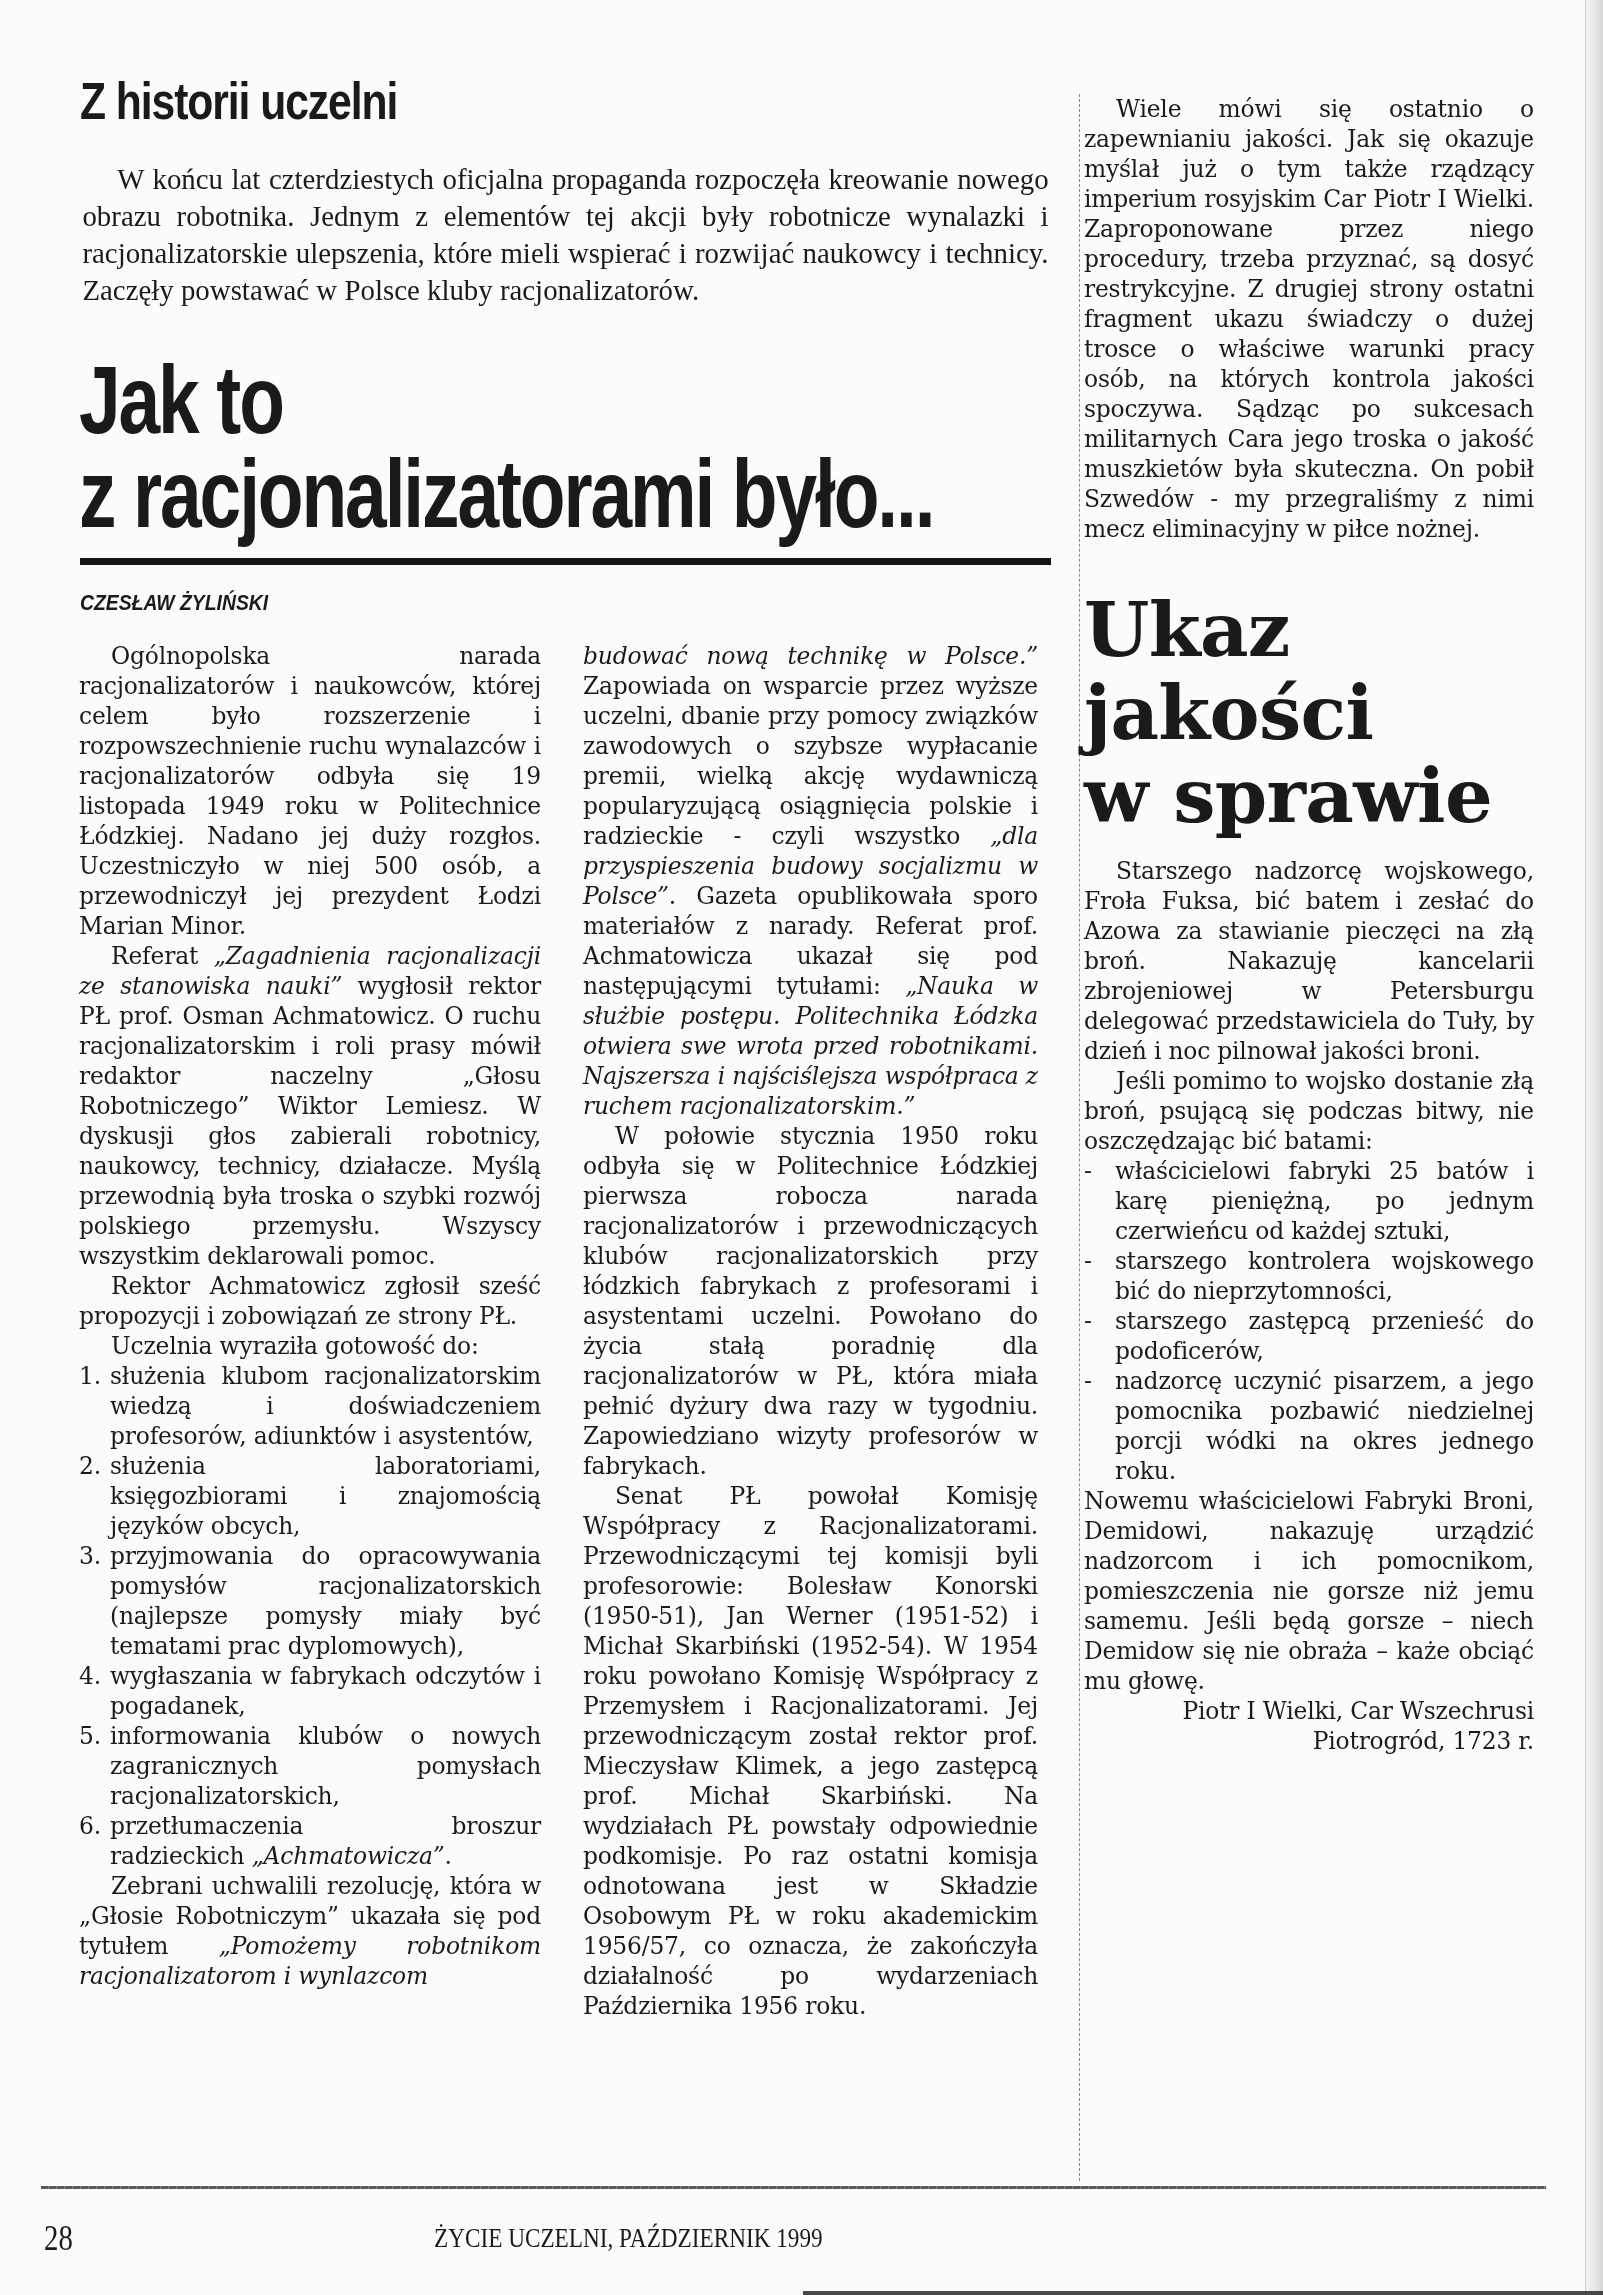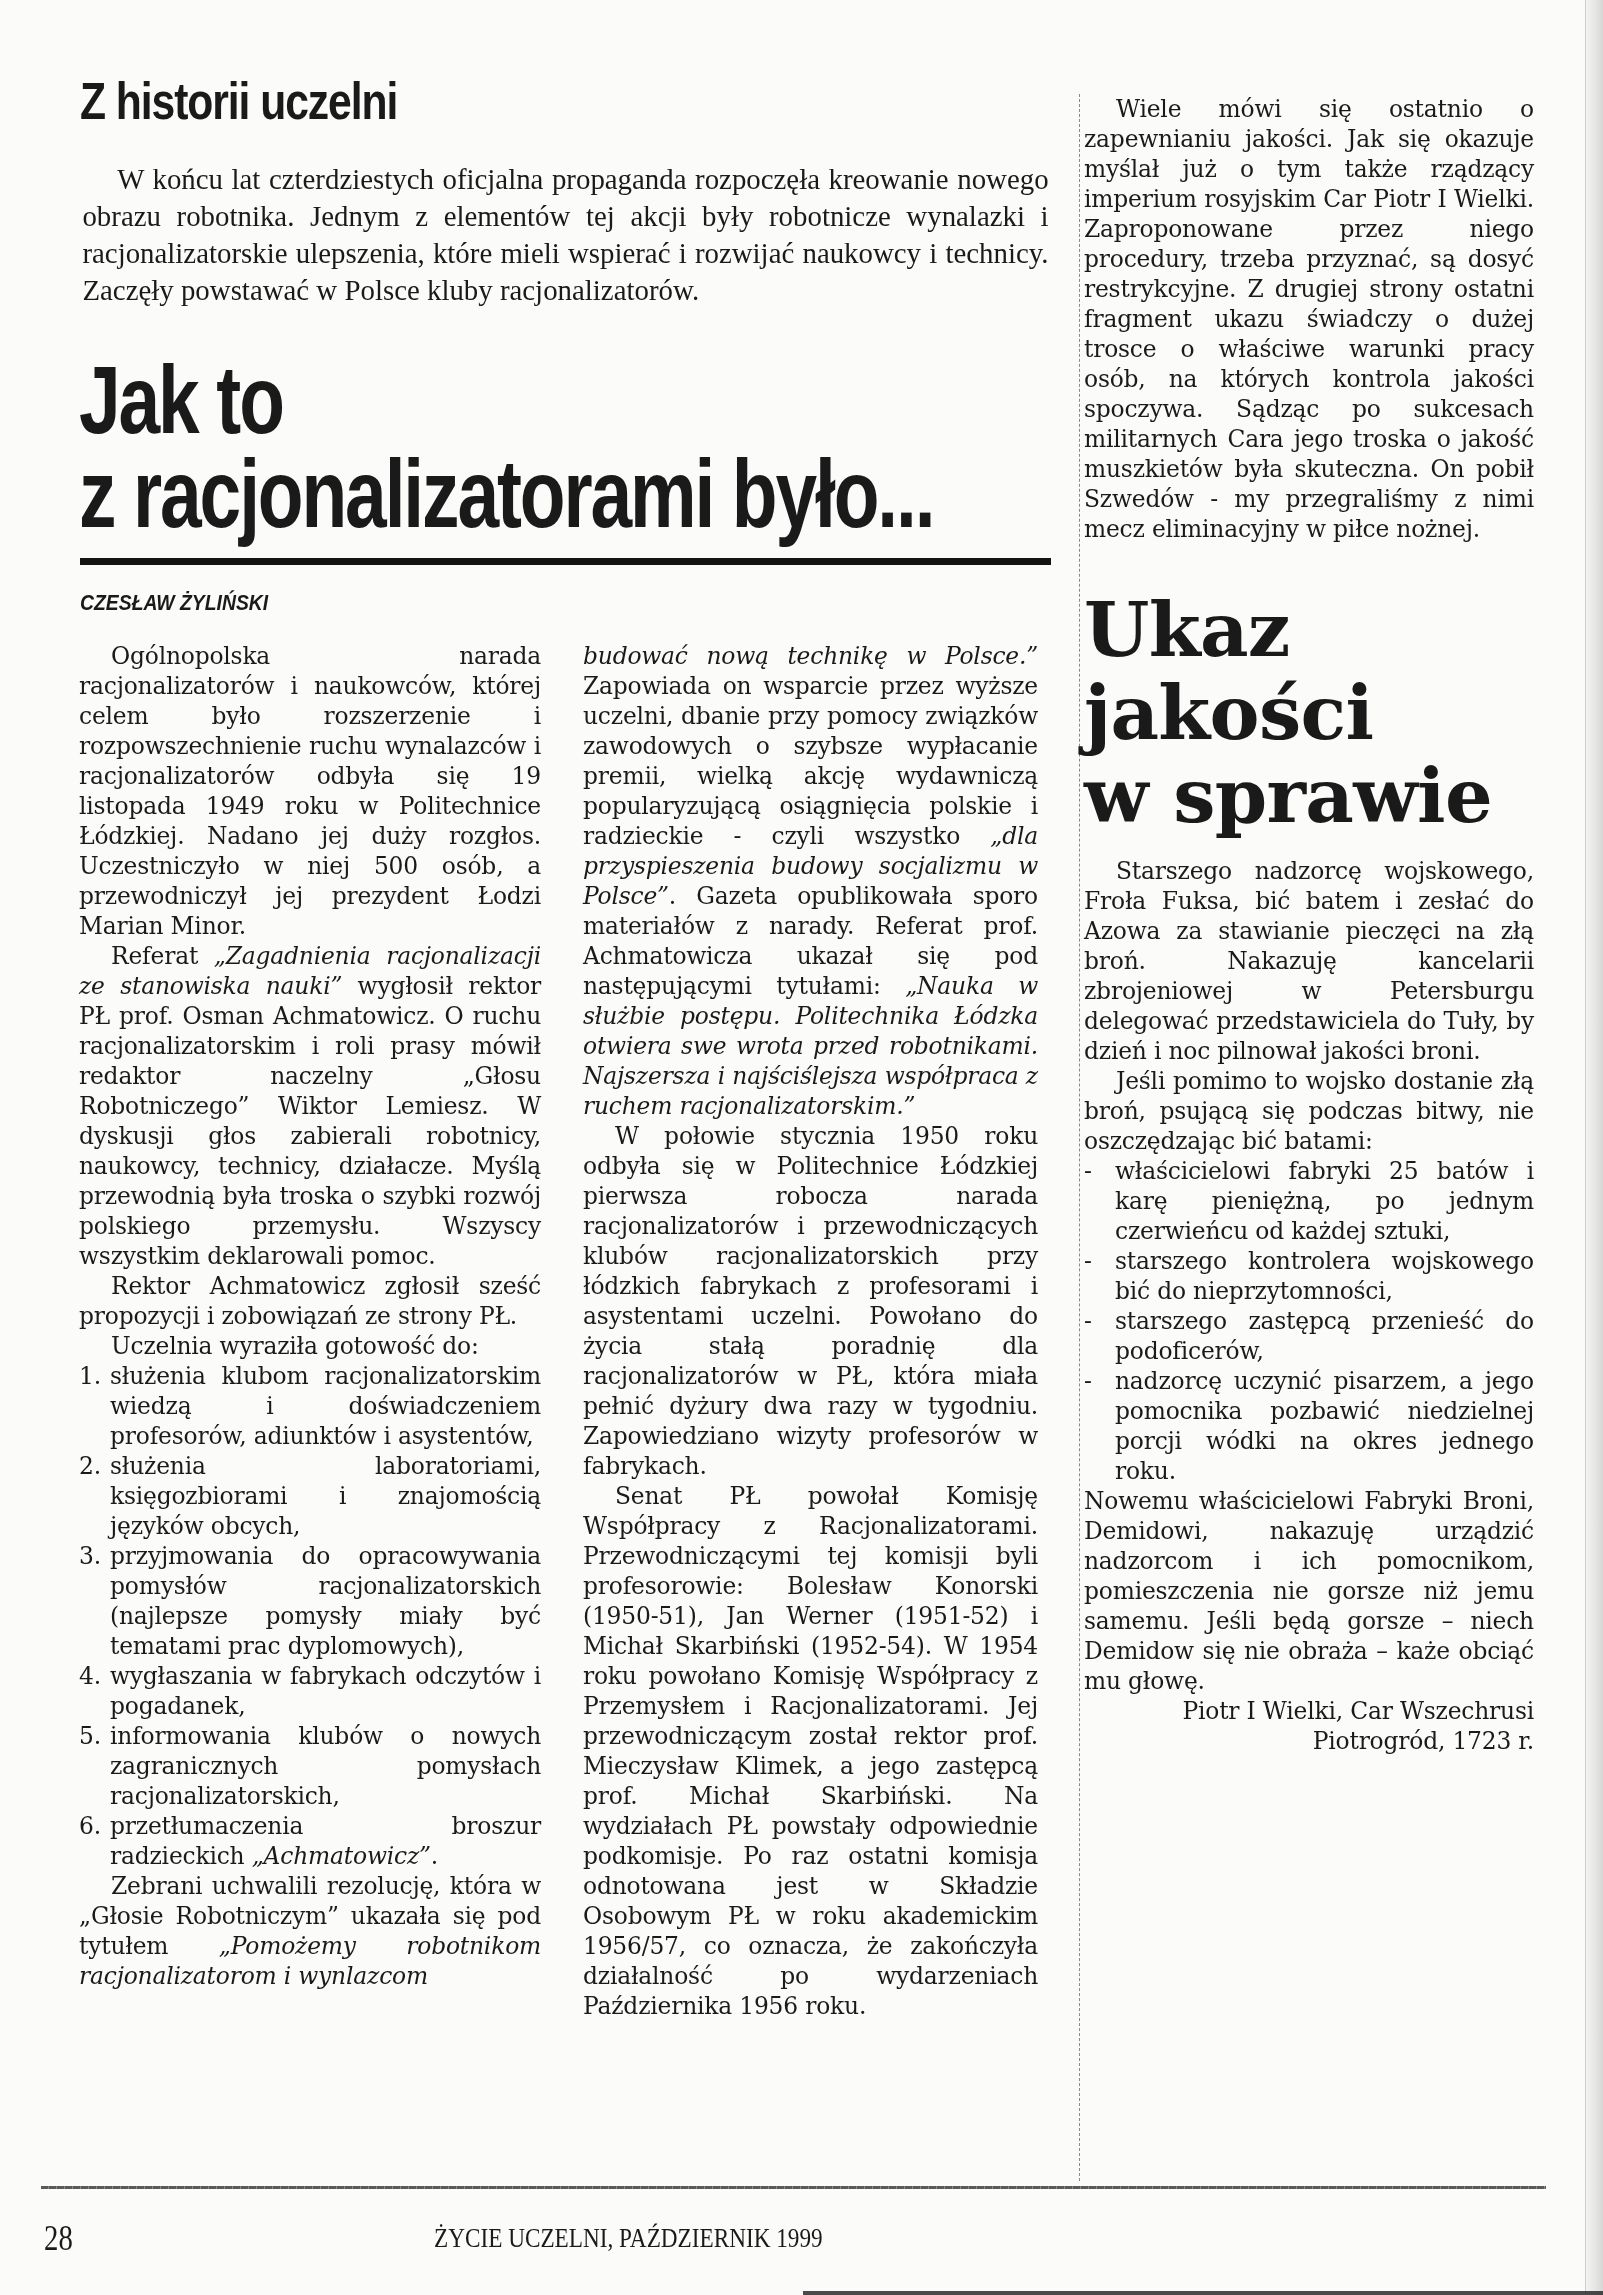--- a/index.html
+++ b/index.html
@@ -121,7 +121,7 @@
     <li><span class="num">3.</span><span>przyjmowania do opracowywania pomysłów racjonalizatorskich (najlepsze pomysły miały być tematami prac dyplomowych),</span></li>
     <li><span class="num">4.</span><span>wygłaszania w fabrykach odczytów i pogadanek,</span></li>
     <li><span class="num">5.</span><span>informowania klubów o nowych zagranicznych pomysłach racjonalizatorskich,</span></li>
-    <li><span class="num">6.</span><span>przetłumaczenia broszur radzieckich </span><span class="it">„Achmatowicz”</span><span>.</span></li>
+    <li><span class="num">6.</span><span>przetłumaczenia broszur radzieckich </span><span class="it">„Achmatowicza”</span><span>.</span></li>
   </ol>
   <p><span>Zebrani uchwalili rezolucję, która w „Głosie Robotniczym” ukazała się pod tytułem </span><span class="it" id="resolution-title-part1">„Pomożemy robotnikom racjonalizatorom i wynlazcom</span></p>
 </div>

